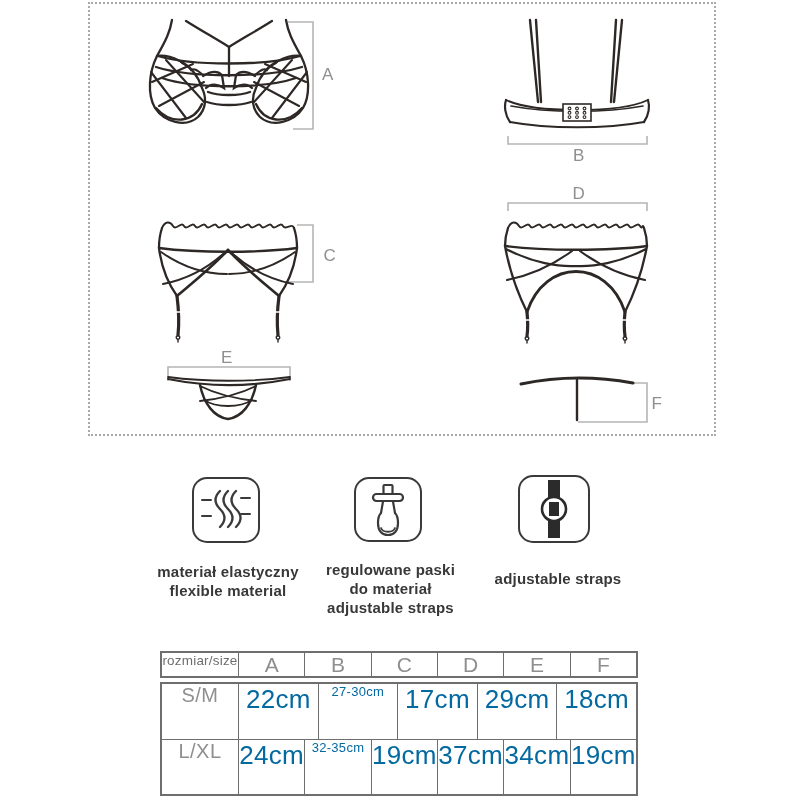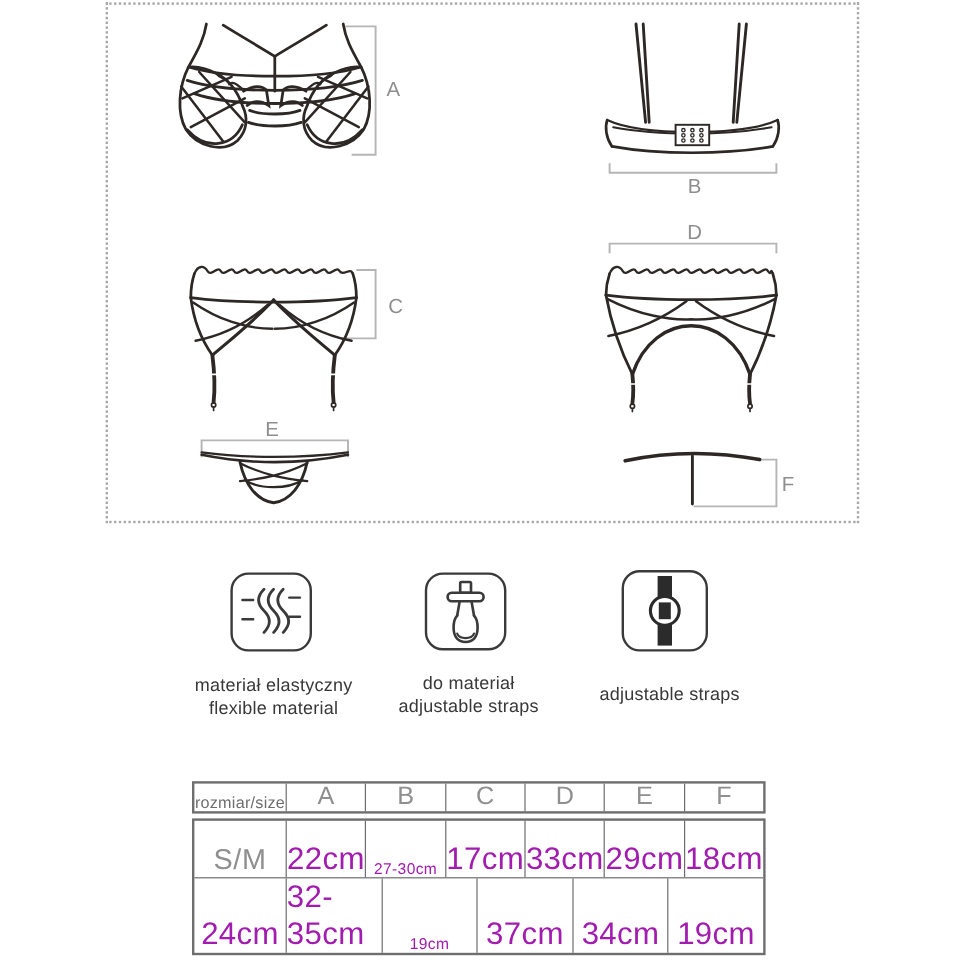--- a/index.html
+++ b/index.html
@@ -13,7 +13,7 @@
               line-height:20px;text-align:center;letter-spacing:.5px;}
   .icon-tile{position:absolute;border:2.5px solid #3a3a3a;border-radius:15px;background:#fff;
              display:flex;align-items:center;justify-content:center;}
-  .caption{position:absolute;text-align:center;font-weight:normal;color:#383838;
+  .caption{position:absolute;text-align:center;font-weight:bold;color:#383838;
            font-size:15px;line-height:19px;letter-spacing:.2px;}
   
   .tbl-header{position:absolute;left:160px;top:651px;width:478px;height:27px;

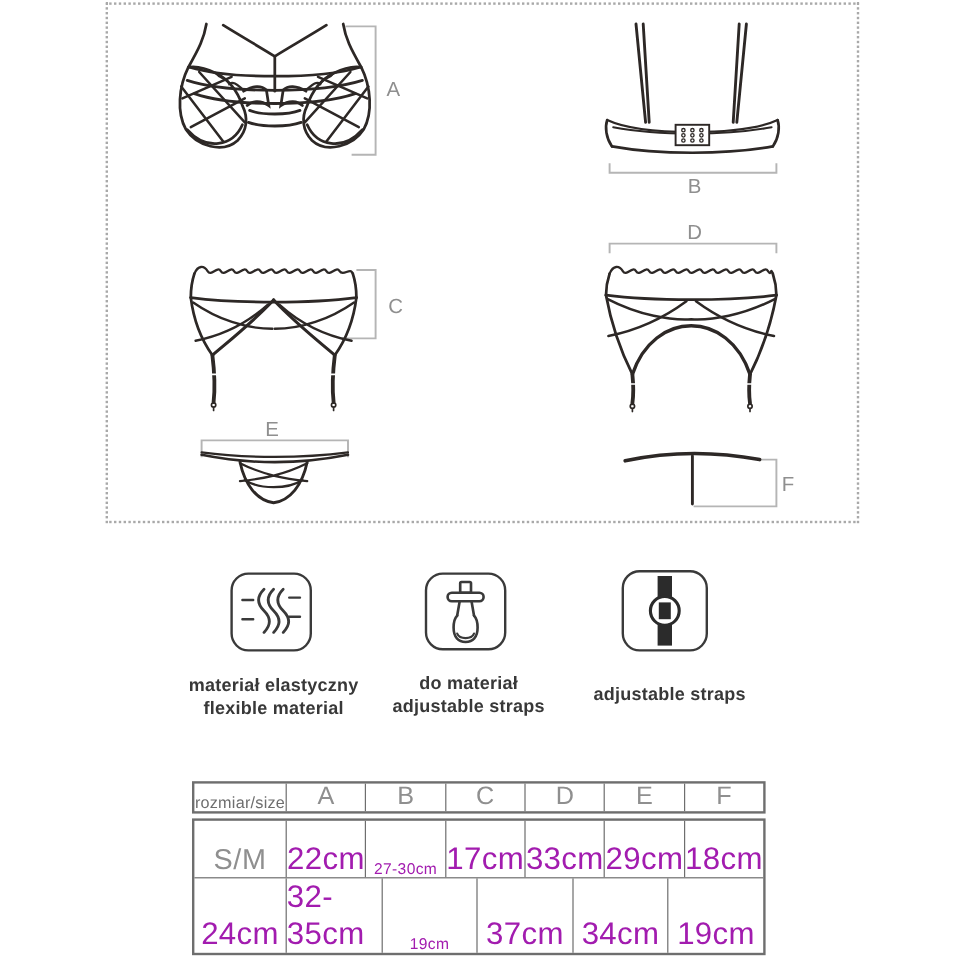--- a/index.html
+++ b/index.html
@@ -175,6 +175,7 @@
     <div>flexible material</div>
   </div>
   <div class="caption" style="left:318px;top:560px;width:145px">
+    <div>regulowane paski</div>
     <div>do materiał</div>
     <div>adjustable straps</div>
   </div>

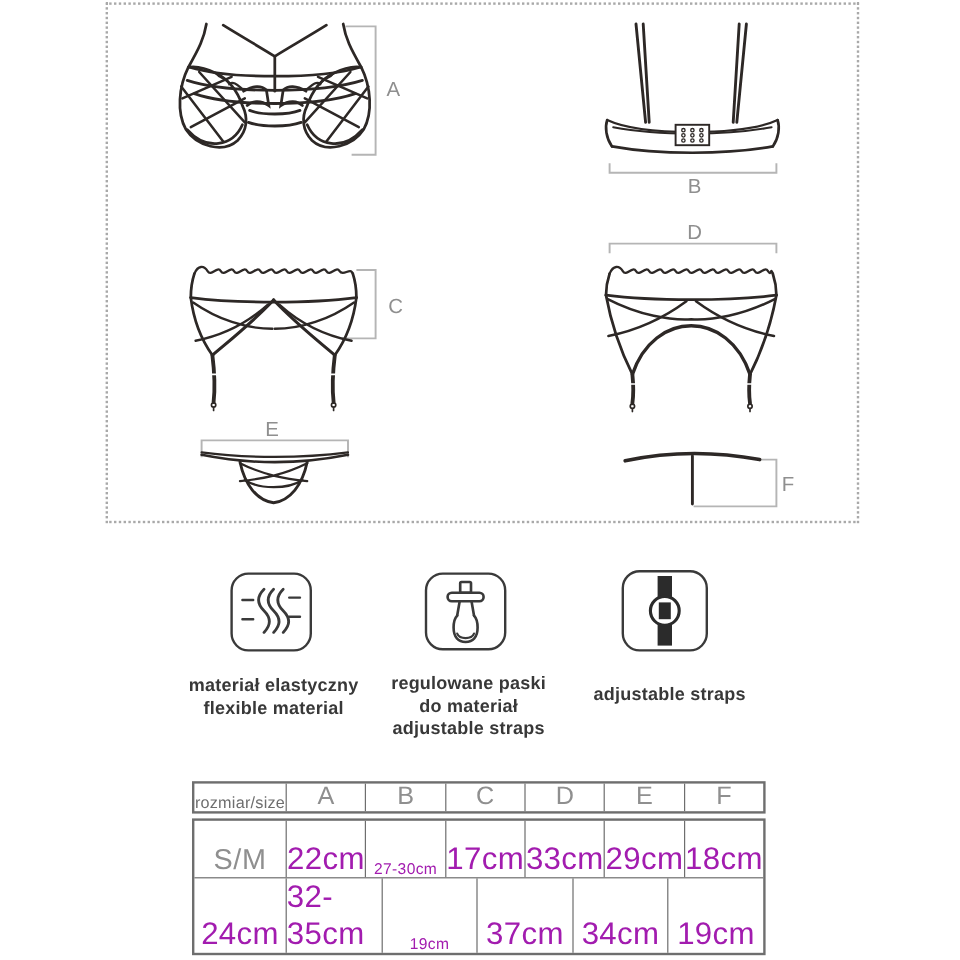--- a/index.html
+++ b/index.html
@@ -22,7 +22,7 @@
             border:2px solid #6e6e6e;display:flex;flex-direction:column;background:#fff;}
   .trow{display:flex;flex:1;}
   .trow + .trow{border-top:1.6px solid #6e6e6e;}
-  .tcell{display:flex;align-items:flex-end;justify-content:center;flex:1;
+  .tcell{display:flex;align-items:flex-start;justify-content:center;flex:1;
          border-left:1.6px solid #6e6e6e;min-width:0;}
   .tcell:first-child{border-left:none;flex:0 0 76px;}
   .hdr-label{font-size:13.5px;color:#6e6e6e;letter-spacing:.2px;}

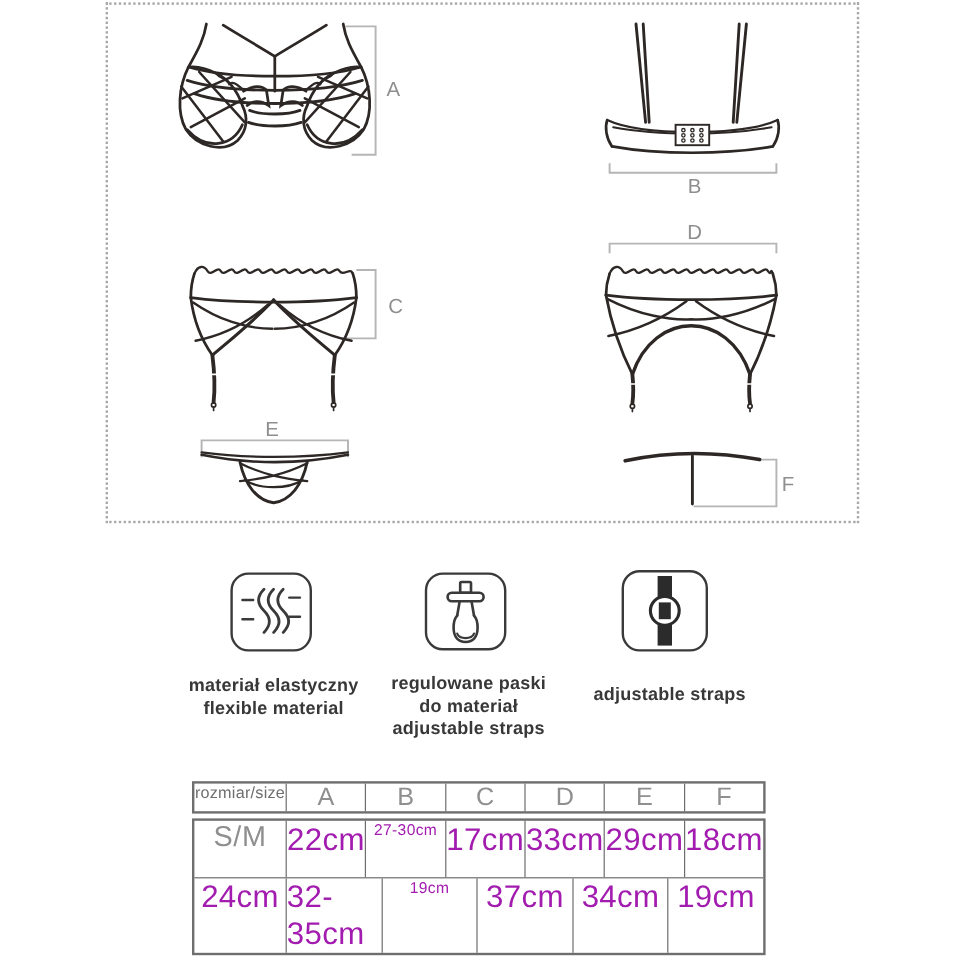--- a/index.html
+++ b/index.html
@@ -27,7 +27,7 @@
   .tcell:first-child{border-left:none;flex:0 0 76px;}
   .hdr-label{font-size:13.5px;color:#6e6e6e;letter-spacing:.2px;}
   .hdr-letter{font-size:21px;color:#8f8f8f;}
-  .size-label{font-size:24px;color:#8f8f8f;letter-spacing:.5px;}
+  .size-label{font-size:20px;color:#8f8f8f;letter-spacing:.5px;}
   .cell-value{font-size:26px;color:#a21caf;letter-spacing:.3px;}
   .trow .tcell:nth-child(3) .cell-value{font-size:13px;}
   svg{display:block;}

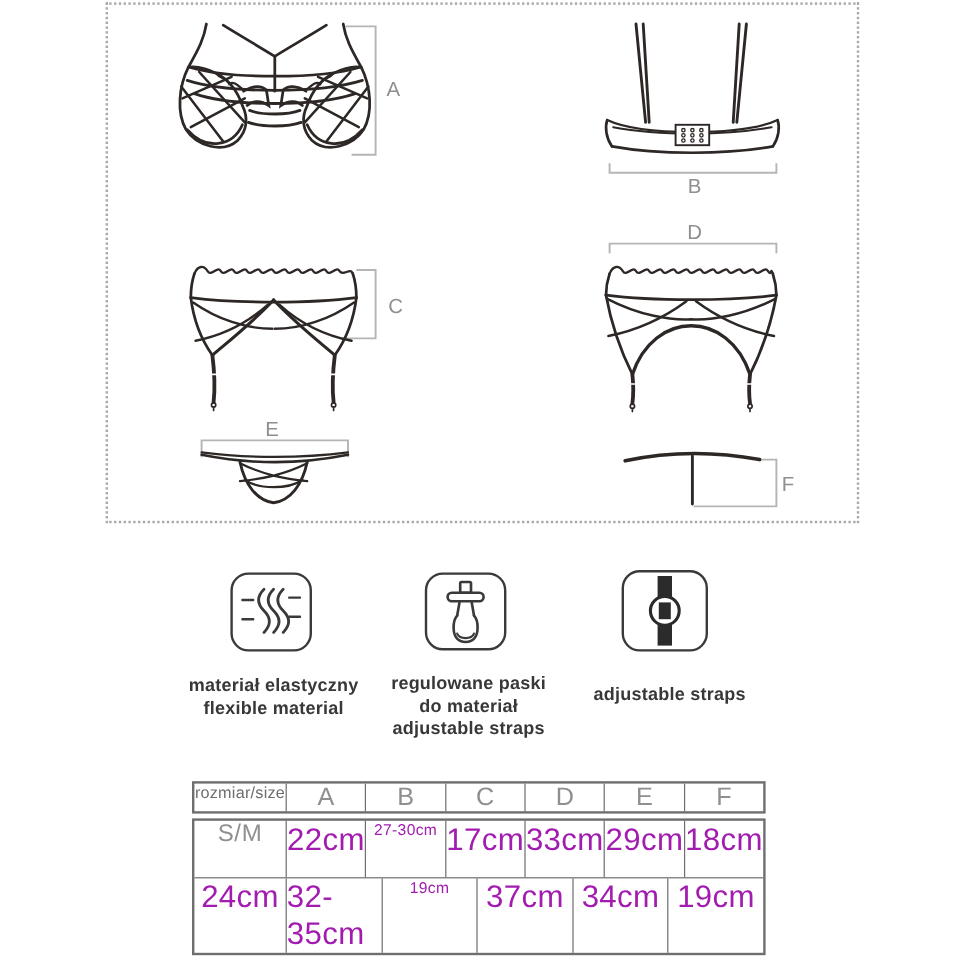--- a/index.html
+++ b/index.html
@@ -28,7 +28,7 @@
   .hdr-label{font-size:13.5px;color:#6e6e6e;letter-spacing:.2px;}
   .hdr-letter{font-size:21px;color:#8f8f8f;}
   .size-label{font-size:20px;color:#8f8f8f;letter-spacing:.5px;}
-  .cell-value{font-size:26px;color:#a21caf;letter-spacing:.3px;}
+  .cell-value{font-size:26px;color:#0369a1;letter-spacing:.3px;}
   .trow .tcell:nth-child(3) .cell-value{font-size:13px;}
   svg{display:block;}
 </style>

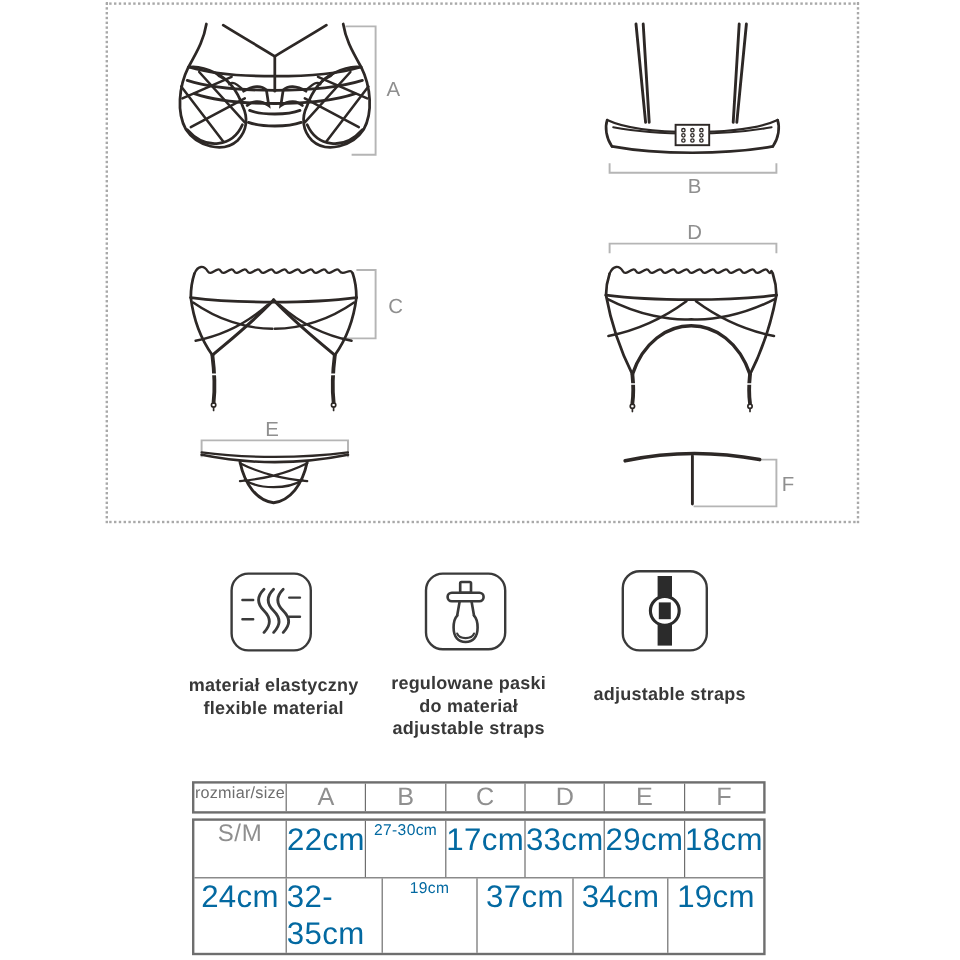--- a/index.html
+++ b/index.html
@@ -222,9 +222,6 @@
           <span class="cell-value">17cm</span>
         </div>
       <div class="tcell">
-          <span class="cell-value">33cm</span>
-        </div>
-      <div class="tcell">
           <span class="cell-value">29cm</span>
         </div>
       <div class="tcell">

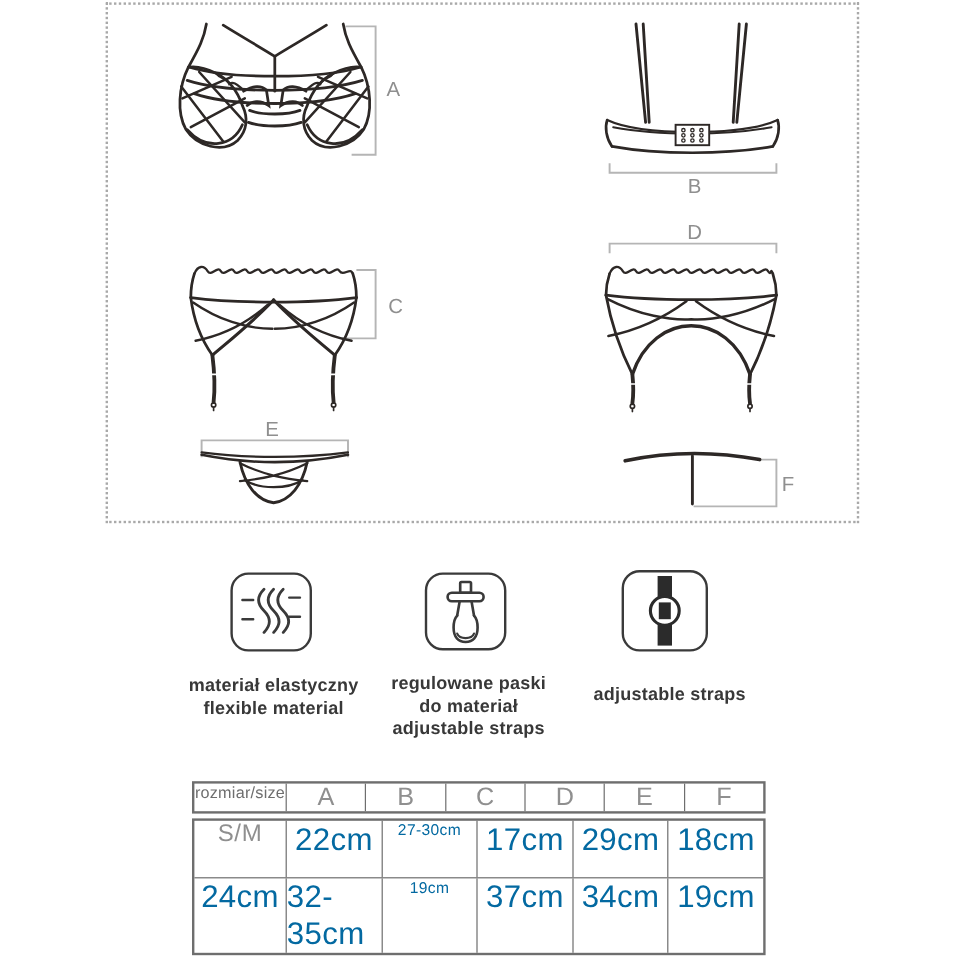--- a/index.html
+++ b/index.html
@@ -230,6 +230,9 @@
     </div>
     <div class="trow">
       <div class="tcell">
+          <span class="size-label">L/XL</span>
+        </div>
+      <div class="tcell">
           <span class="cell-value">24cm</span>
         </div>
       <div class="tcell">

